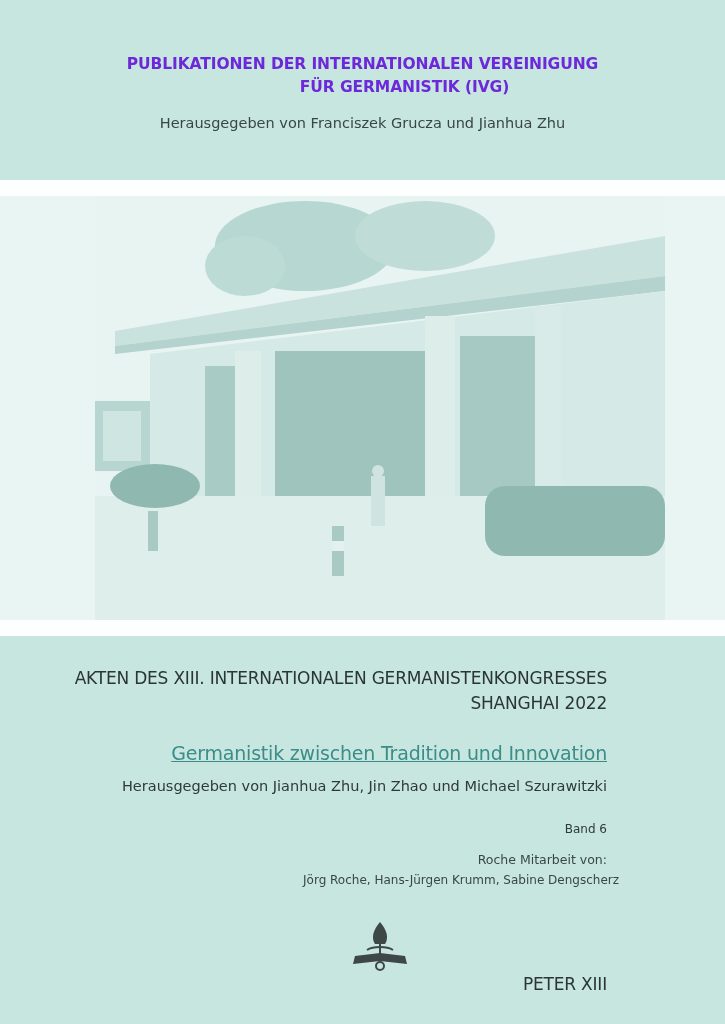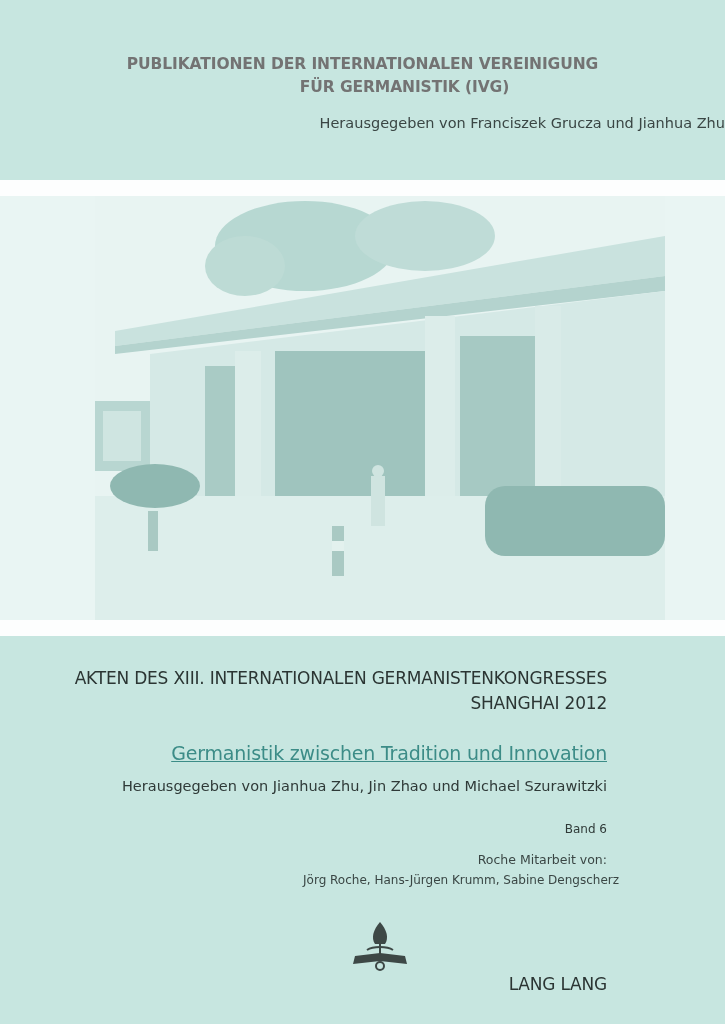--- a/index.html
+++ b/index.html
@@ -16,7 +16,7 @@
     }
     .series-title {
       position: absolute; left: 0; width: 725px; text-align: center;
-      font-weight: bold; font-size: 15.5px; letter-spacing: -0.1px; color: #737373;
+      font-weight: bold; font-size: 15.5px; letter-spacing: -0.1px; color: #6d28d9;
       font-family: "DejaVu Sans", sans-serif;
     }
     .series-title.l1 { top: 55px; }

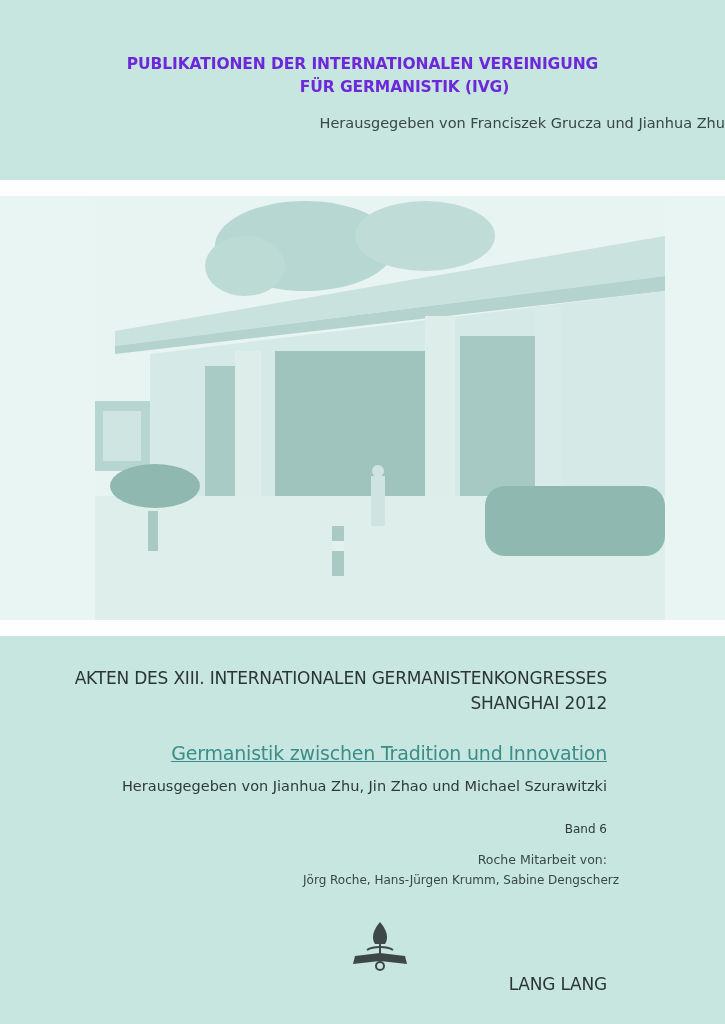--- a/index.html
+++ b/index.html
@@ -22,7 +22,7 @@
     .series-title.l1 { top: 55px; }
     .series-title.l2 { top: 78px; margin-left: 42px; }
     .series-editors {
-      position: absolute; left: 0; width: 725px; top: 115px; text-align: right;
+      position: absolute; left: 0; width: 725px; top: 115px; text-align: center;
       font-size: 14.5px; color: #3a4644;
     }
     .white-strip { position: absolute; left: 0; width: 725px; background: #fdfefe; }

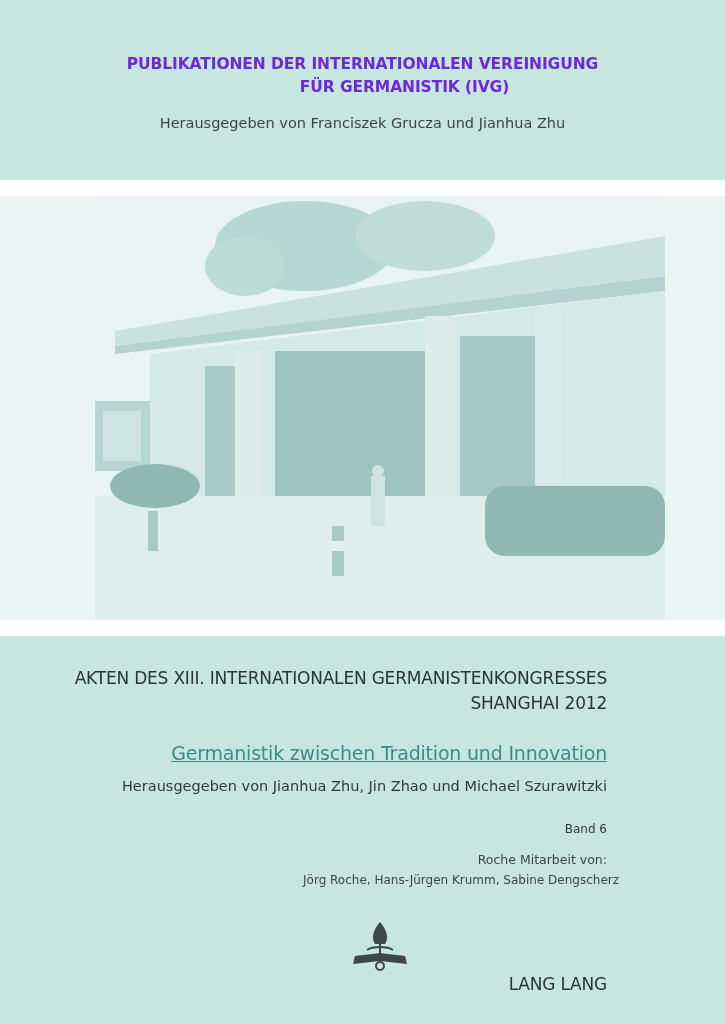--- a/index.html
+++ b/index.html
@@ -115,7 +115,7 @@
 
 <div class="band-bottom"></div>
 <div class="c proc-title l1">AKTEN DES XIII. INTERNATIONALEN GERMANISTENKONGRESSES</div>
-<div class="c proc-title l2">SHANGHAI 2012</div>
+<div class="c proc-title l2">SHANGHAI 2022</div>
 <div class="c vol-title">Germanistik zwischen Tradition und Innovation</div>
 <div class="c vol-editors">Herausgegeben von Jianhua Zhu, Jin Zhao und Michael Szurawitzki</div>
 <div class="c band-label">Band 6</div>

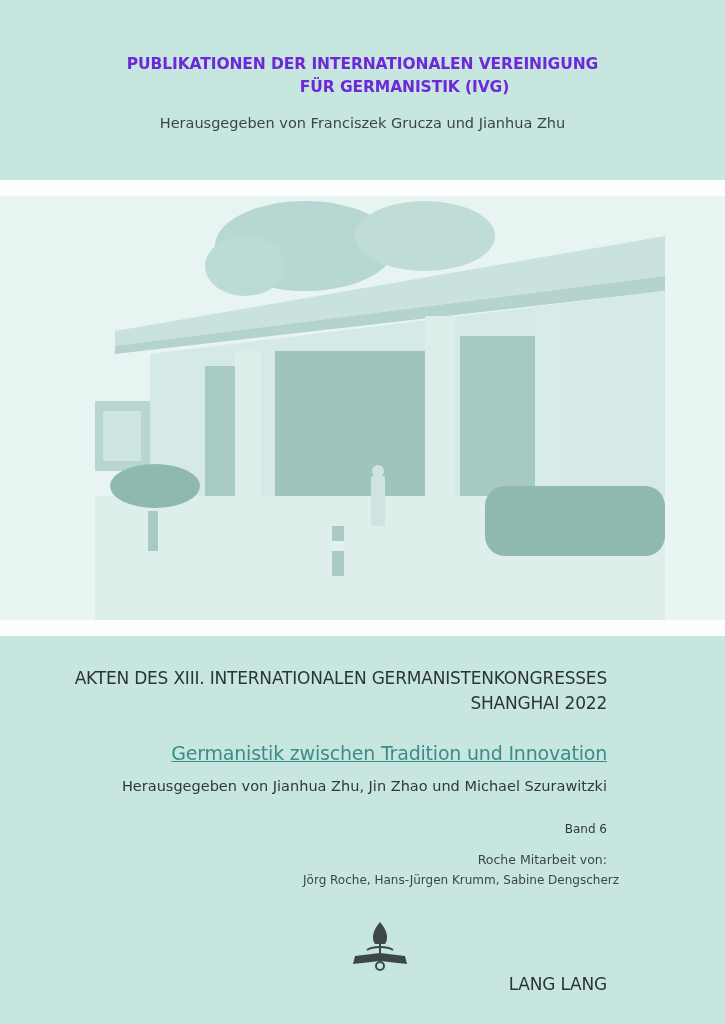--- a/index.html
+++ b/index.html
@@ -134,6 +134,6 @@
     <circle cx="35" cy="46" r="4" fill="none" stroke="#3d4846" stroke-width="2"></circle>
   </svg>
 </div>
-<div class="c publisher">LANG LANG</div>
+<div class="c publisher">PETER XIII</div>
 
 </body></html>

